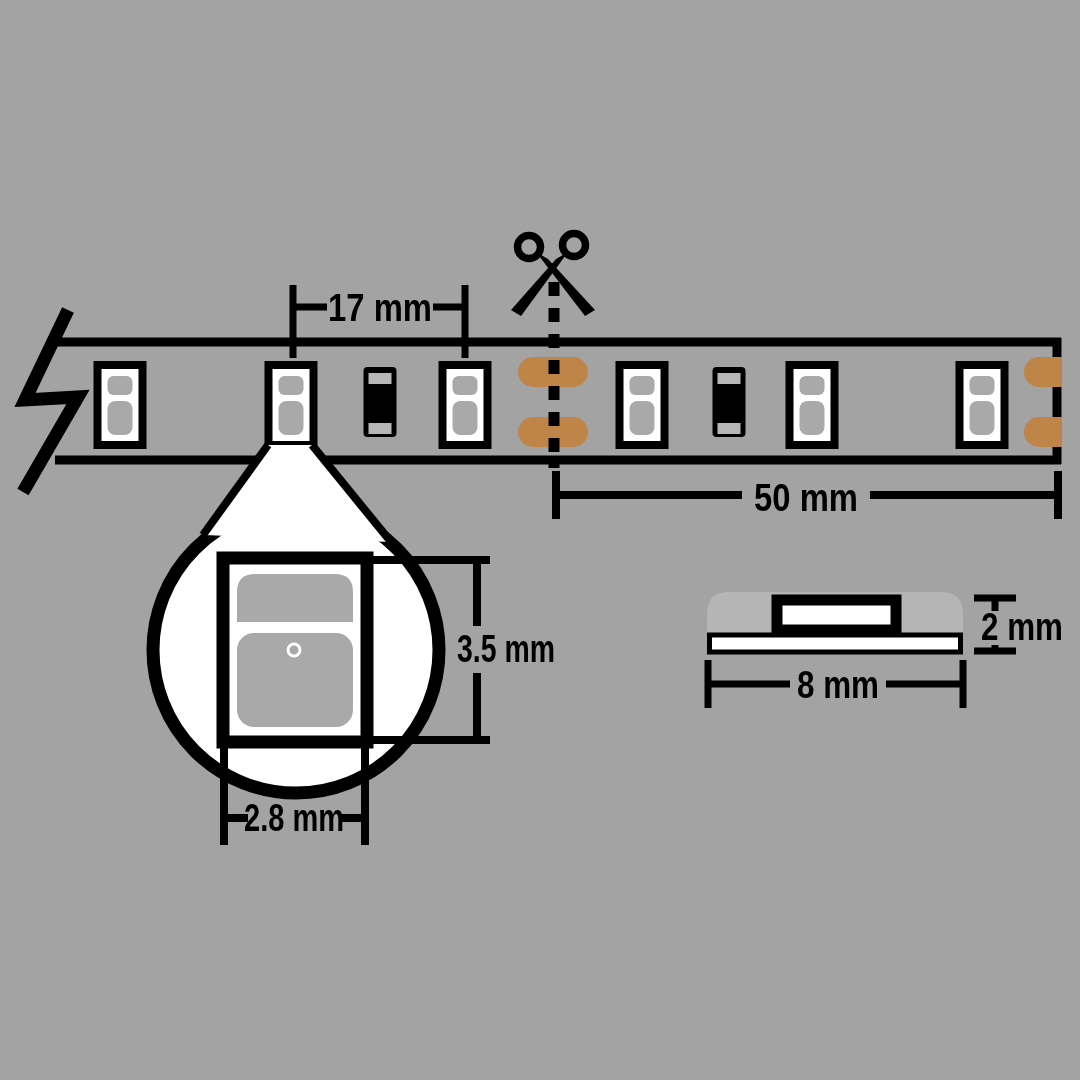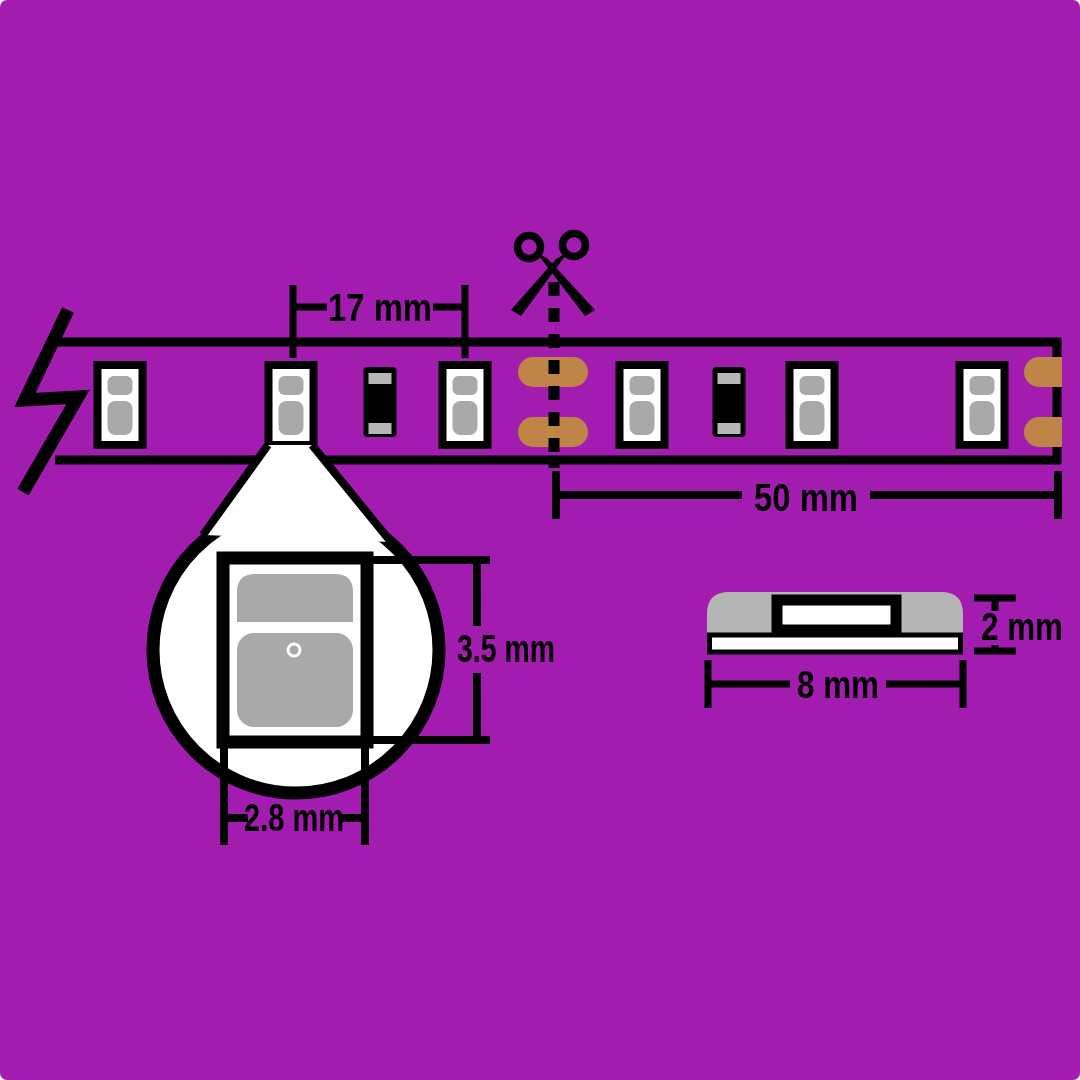--- a/index.html
+++ b/index.html
@@ -12,9 +12,8 @@
     position:relative;
     width:1080px;
     height:1080px;
-    background:#a21caf;
+    background:#a3a3a3;
     overflow:hidden;
-    border-radius:7px;
   }
   svg{display:block}
   text{

